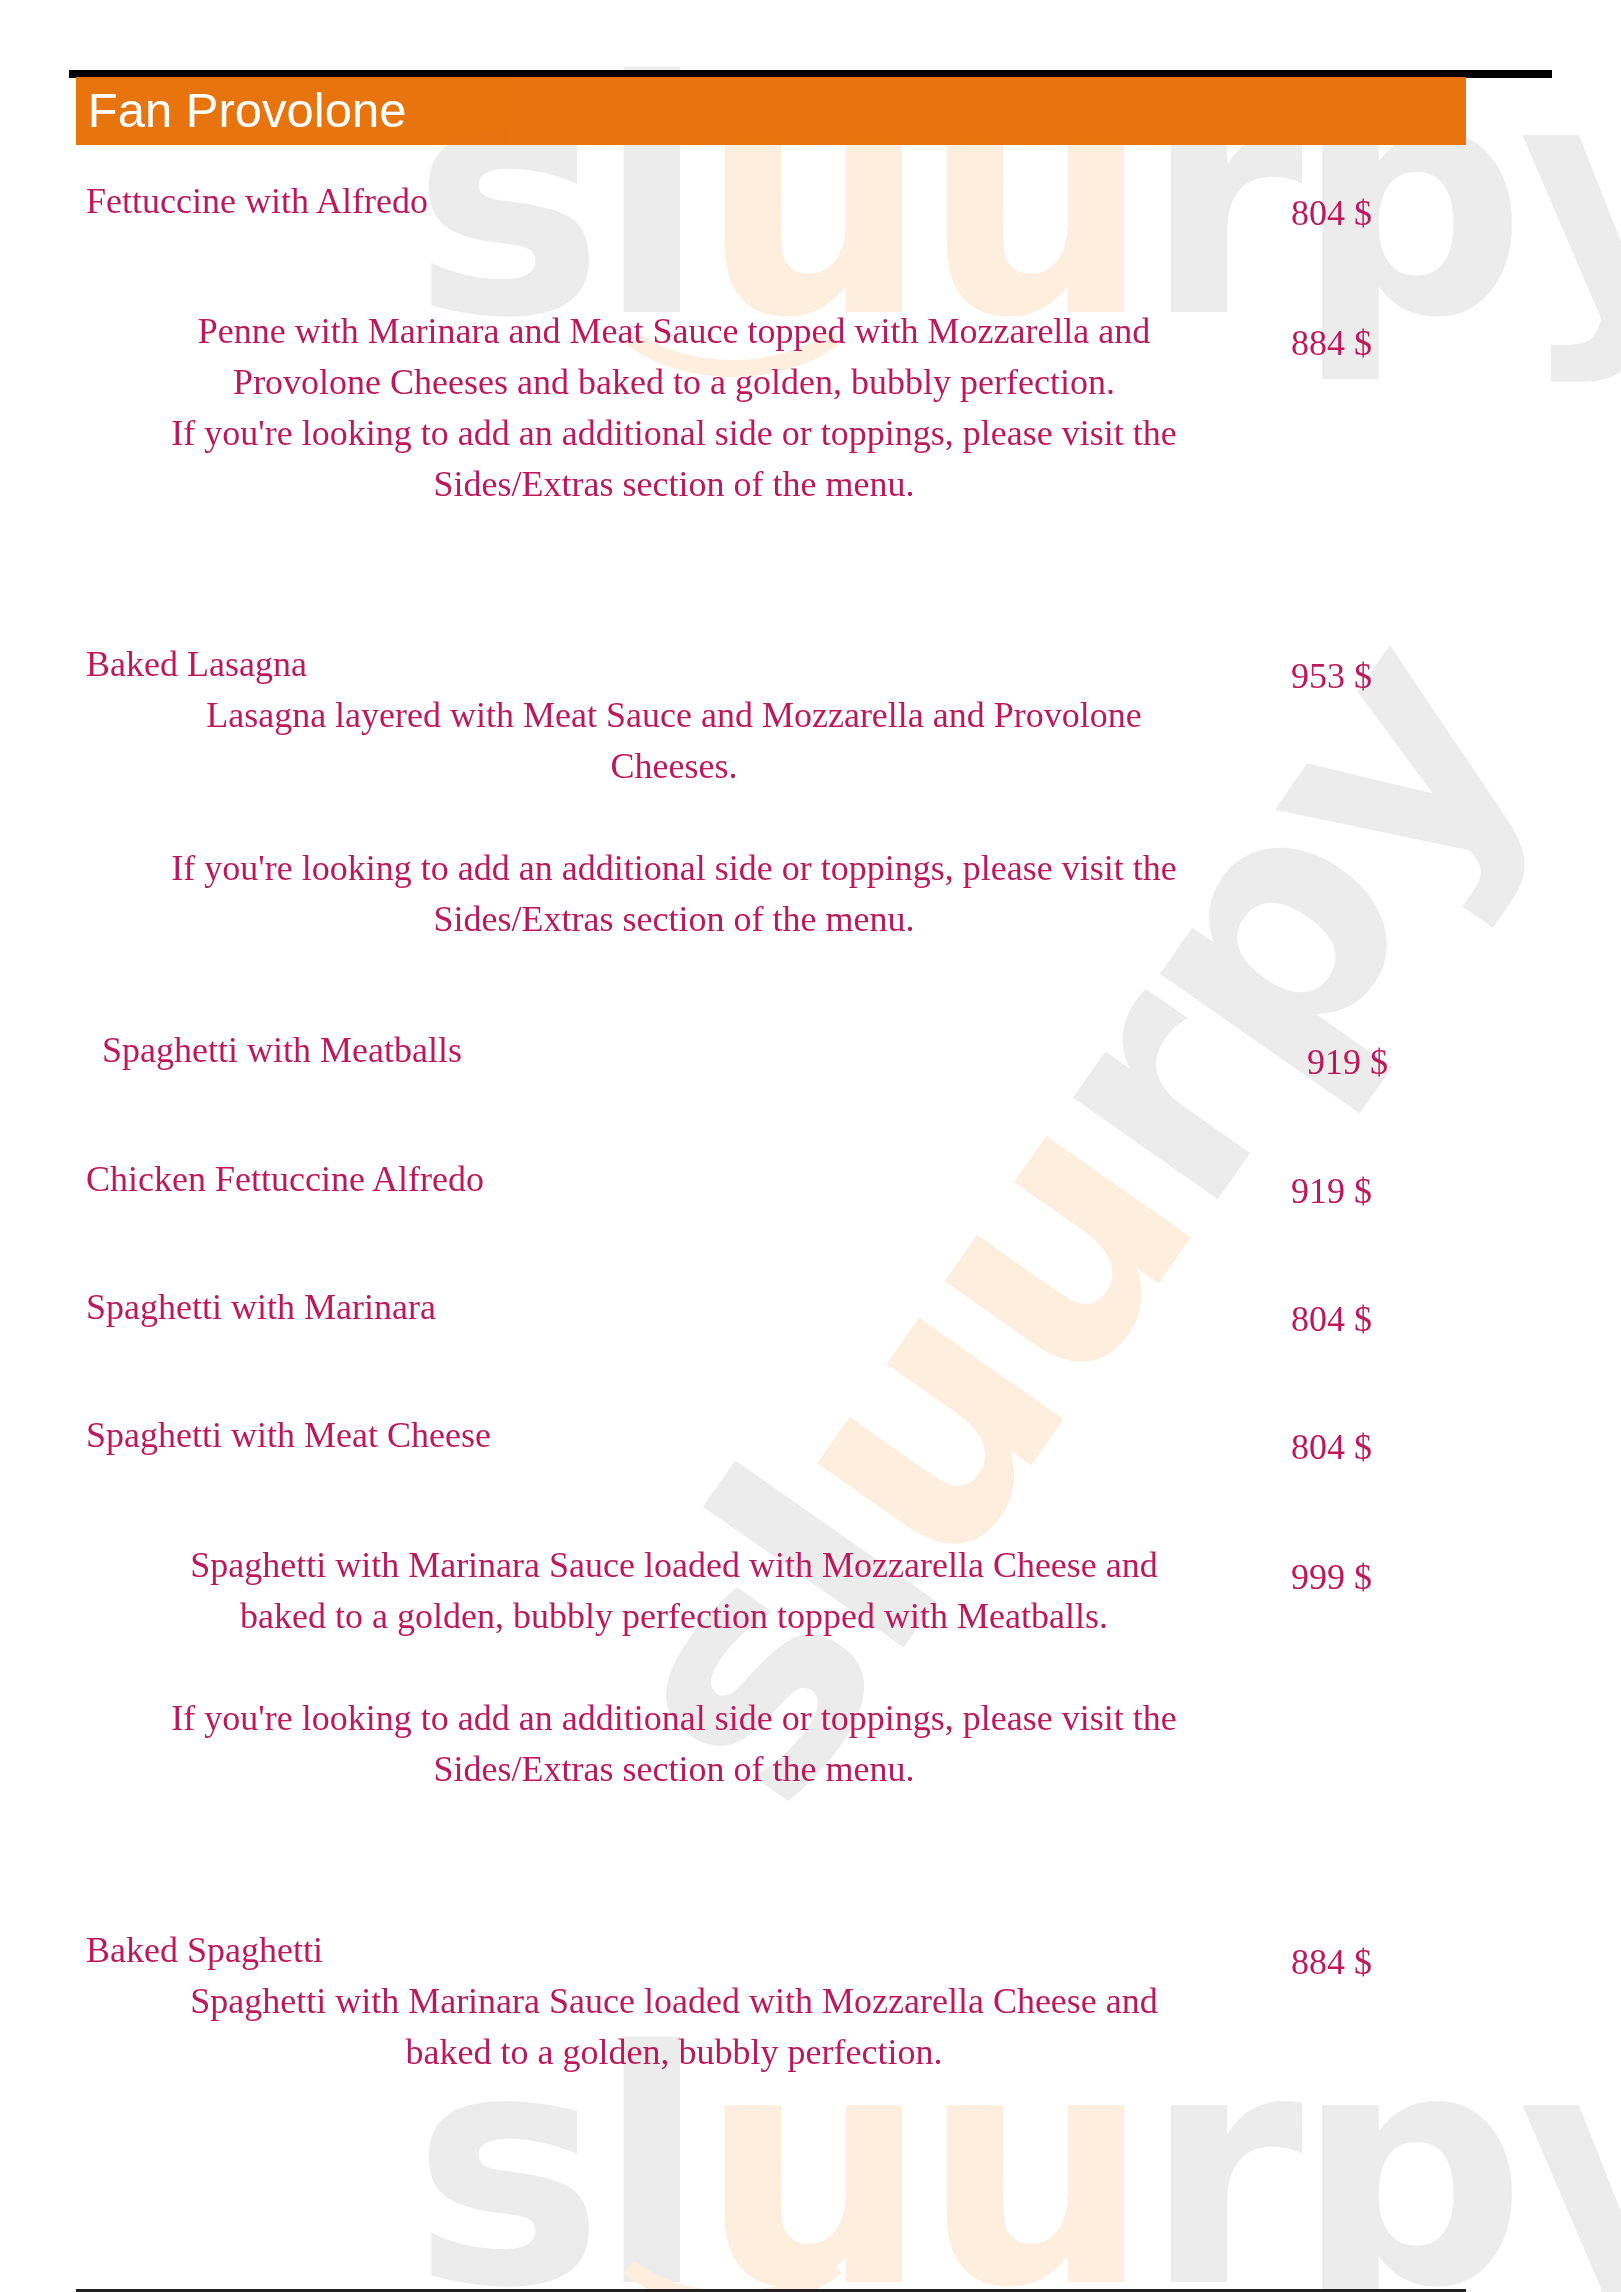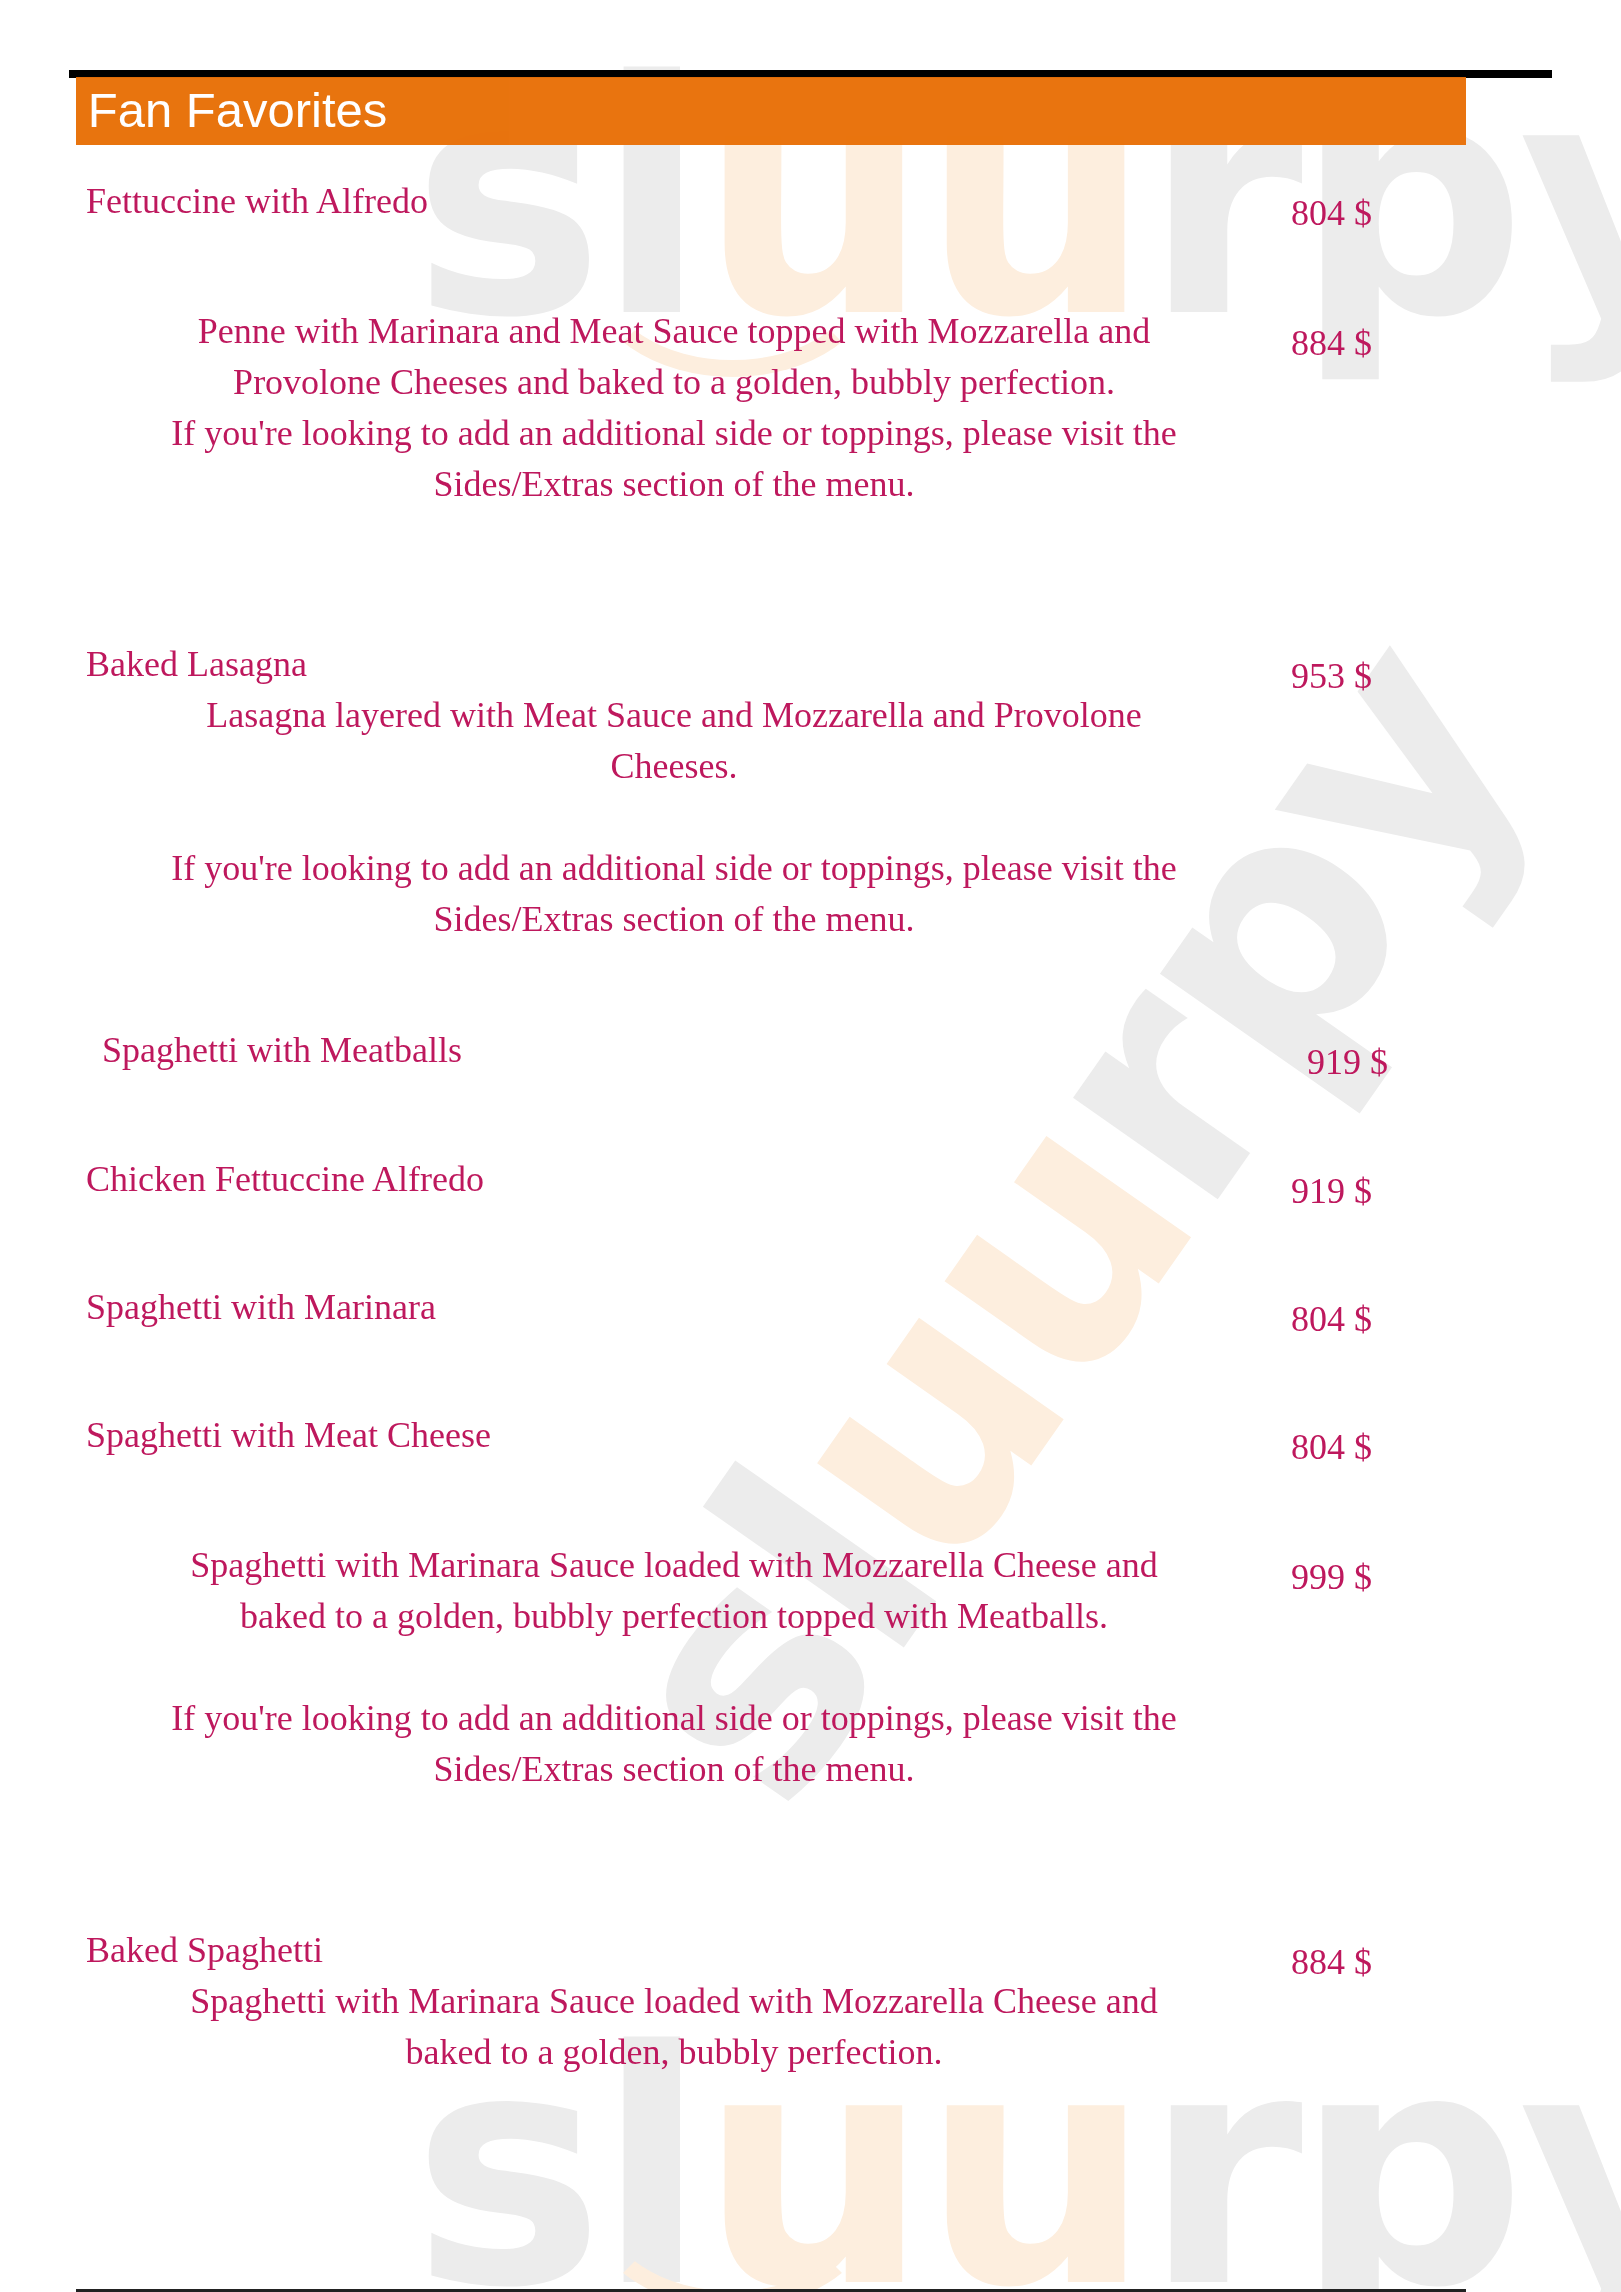--- a/index.html
+++ b/index.html
@@ -71,7 +71,7 @@
 
 <div class="top-rule"></div>
 <div class="section-header">
-  <span class="section-title">Fan Favorites</span>
+  <span class="section-title">Fan Provolone</span>
 </div>
 
 <div class="item" style="top:176px;">

